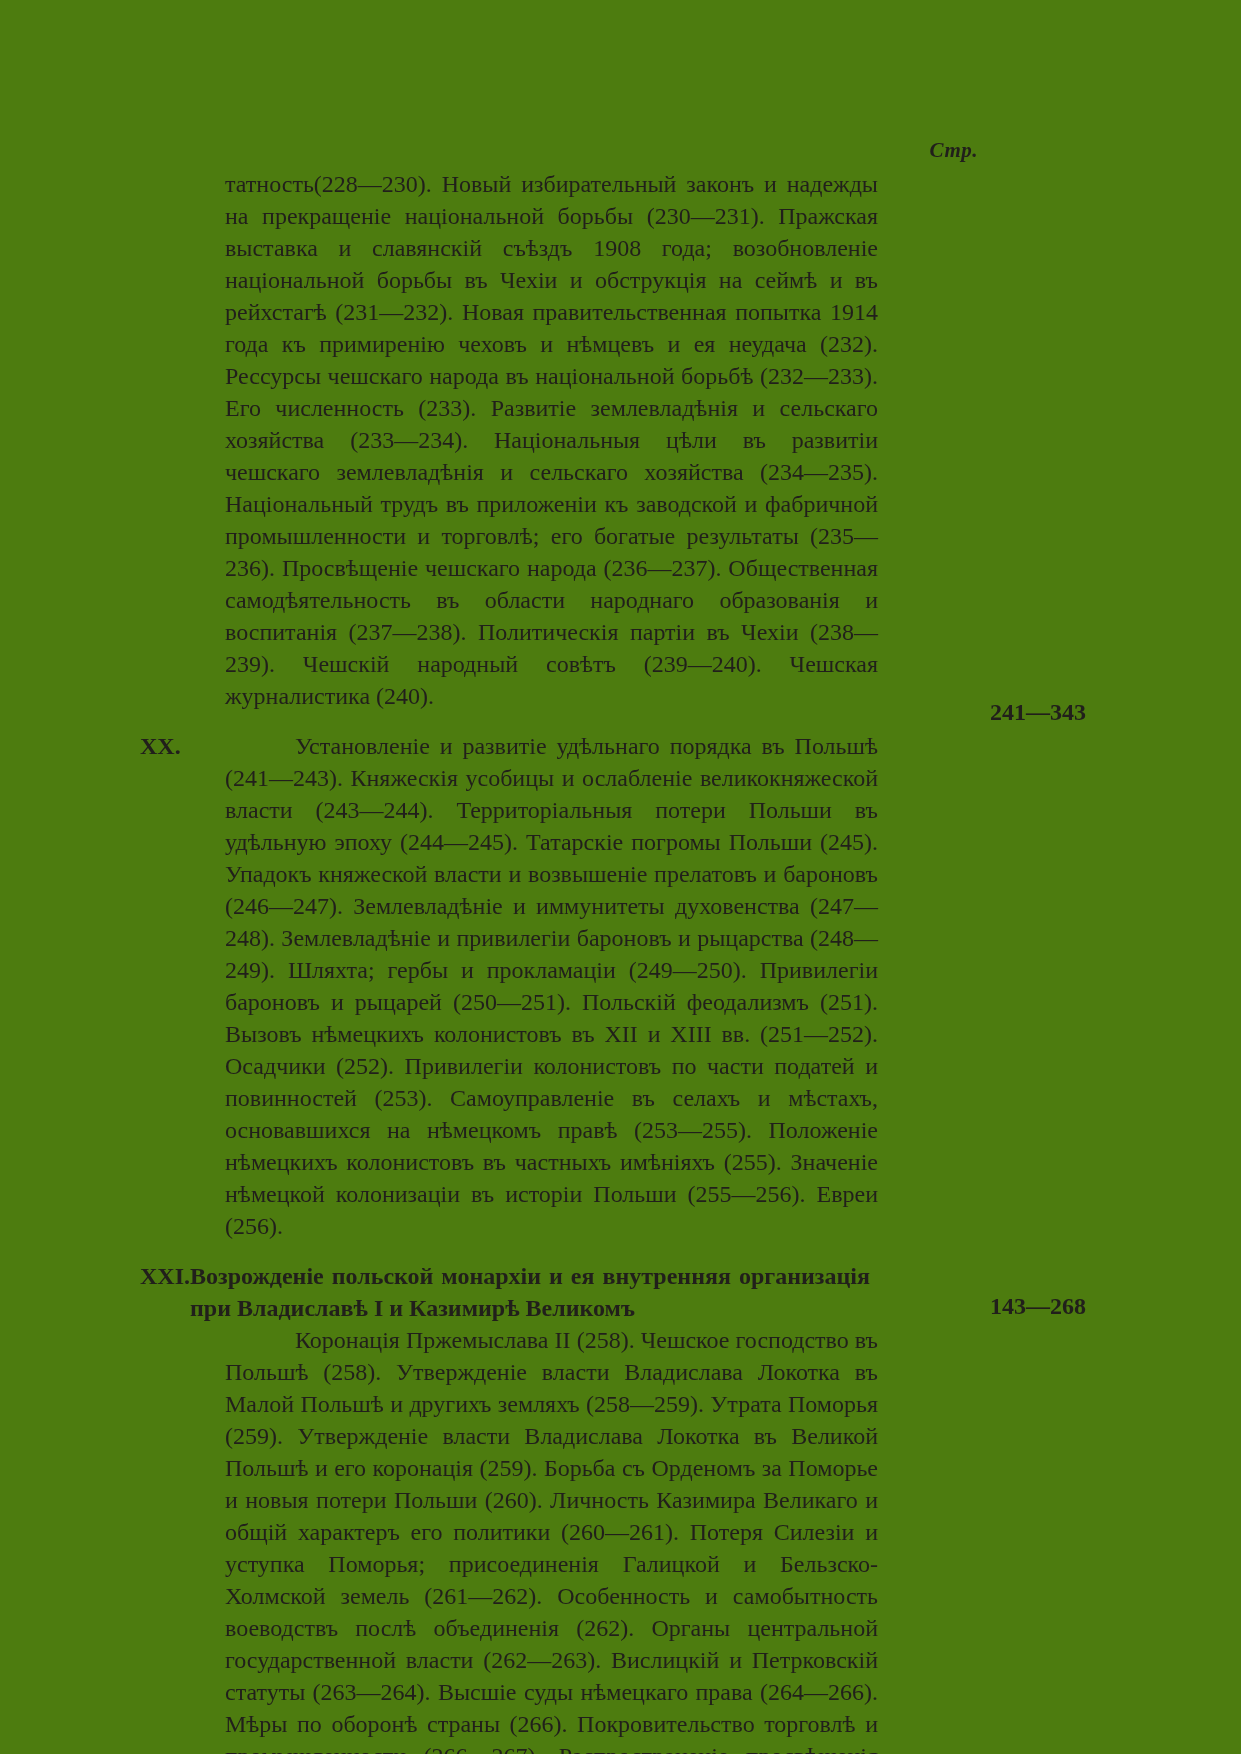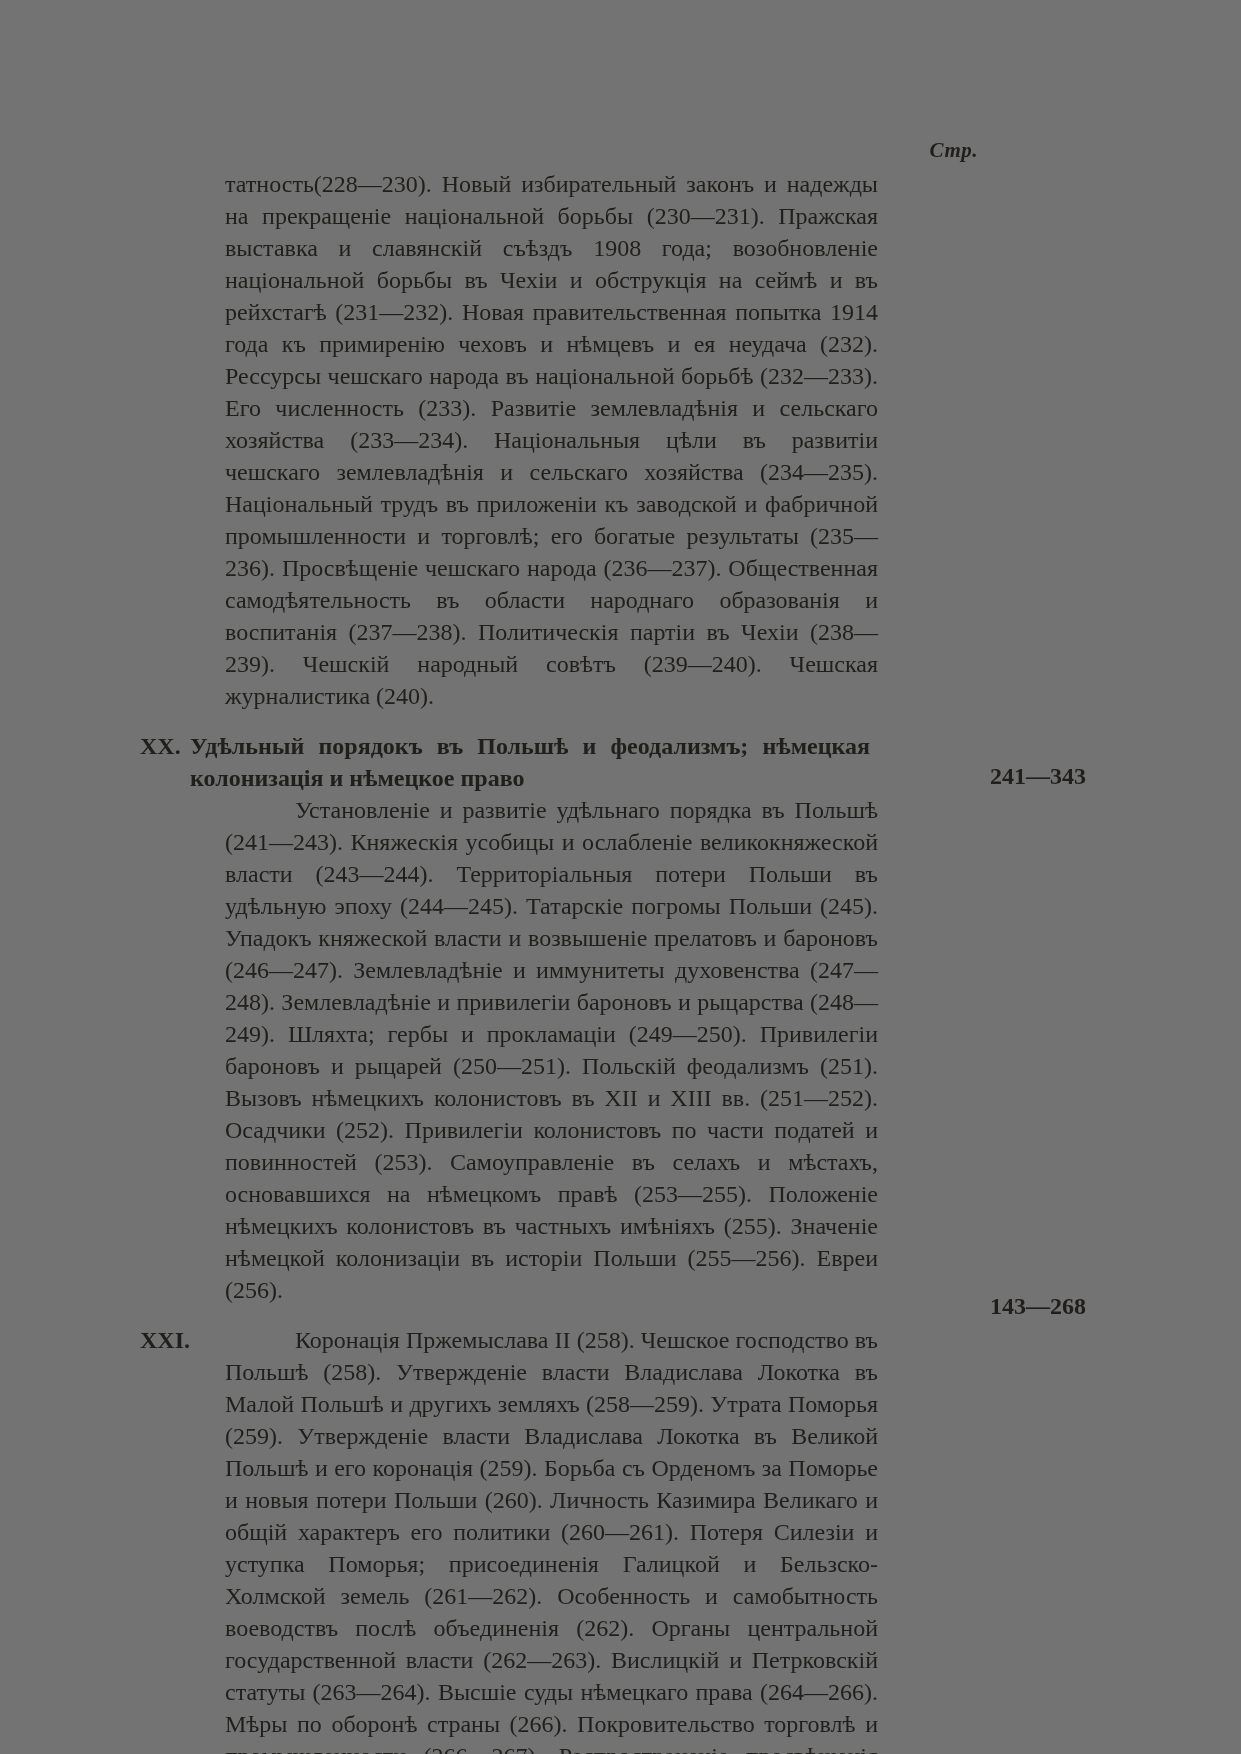--- a/index.html
+++ b/index.html
@@ -13,7 +13,7 @@
     width: 1241px;
     height: 1754px;
     margin: 0 auto;
-    background: #737373;
+    background: #4d7c0f;
     color: #211f1b;
     font-family: "Liberation Serif", "DejaVu Serif", serif;
     overflow: hidden;

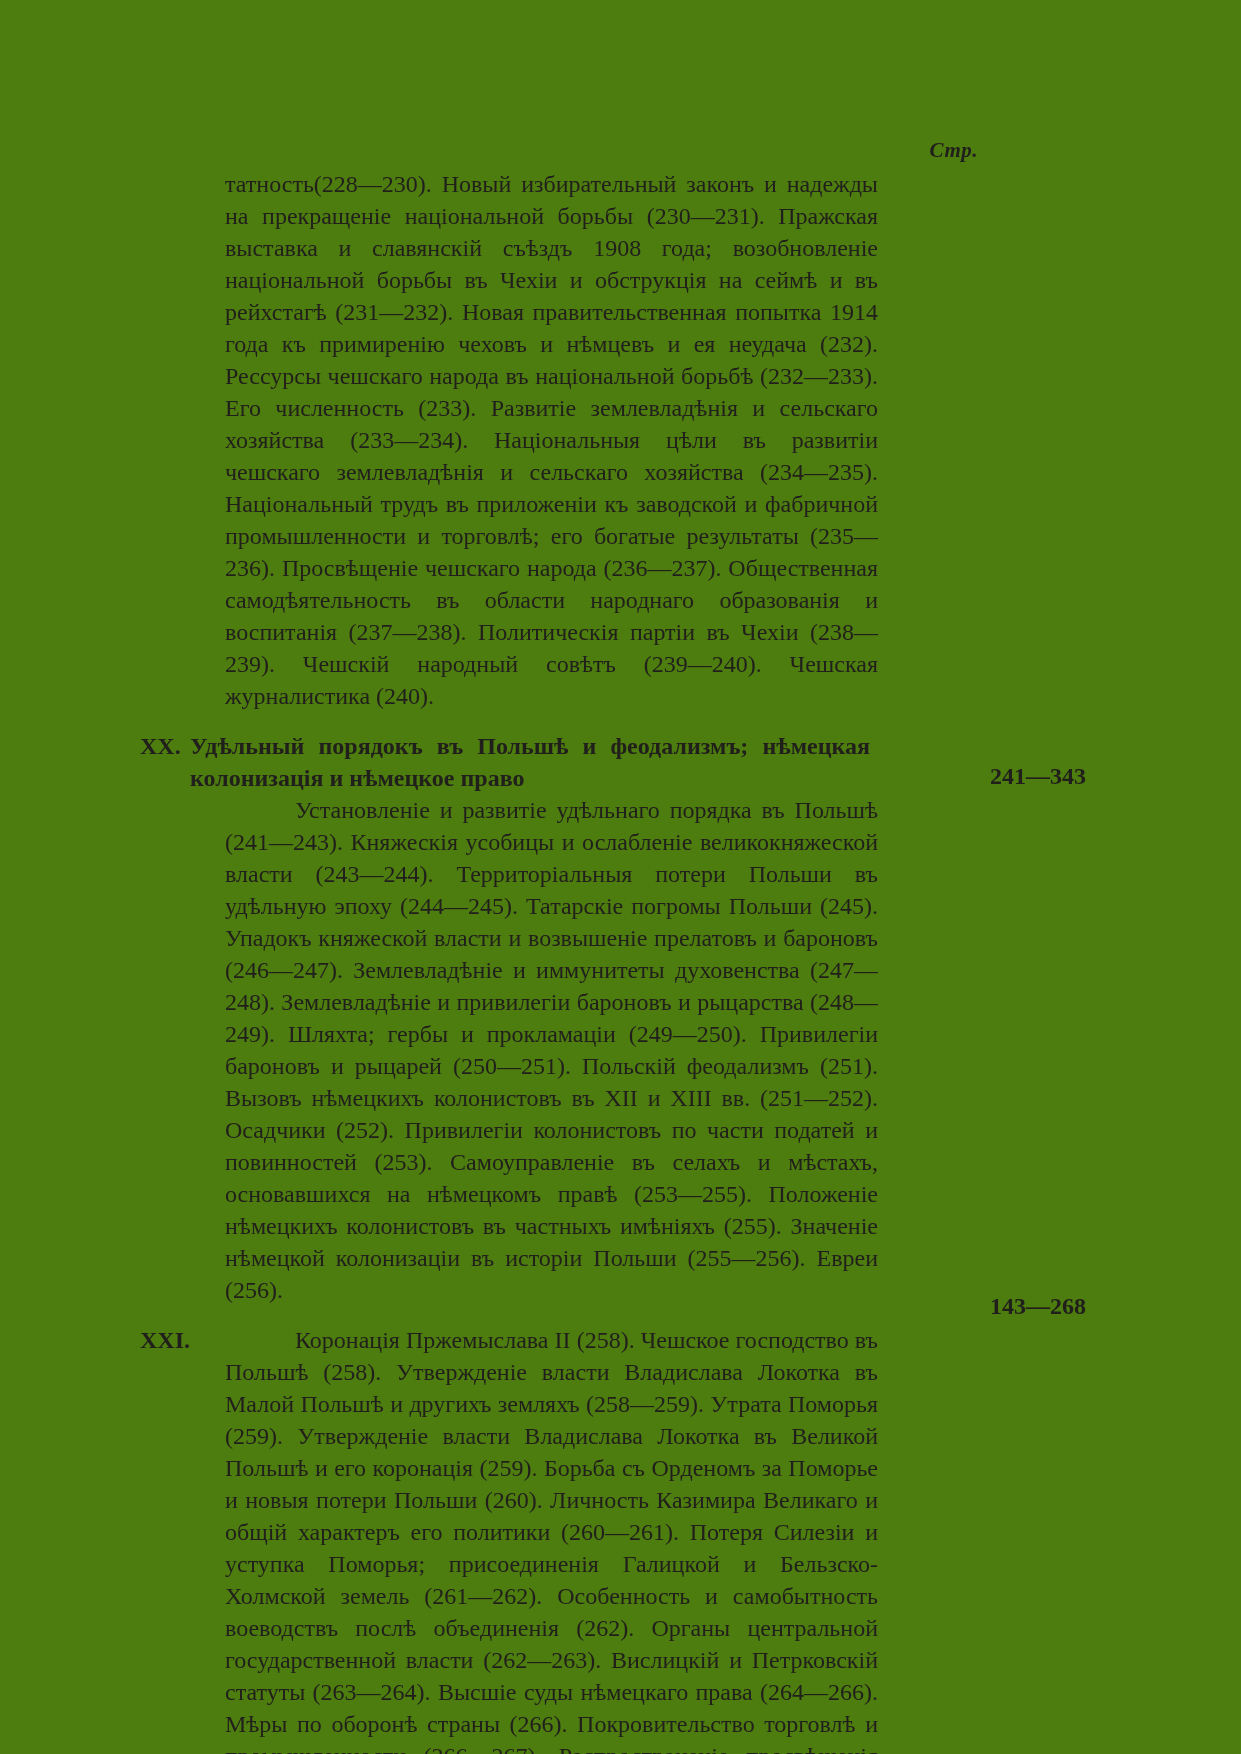--- a/index.html
+++ b/index.html
@@ -84,7 +84,6 @@
     <div class="entry">
       <div class="entry-heading">
         <span class="entry-number">XX.</span>
-        <span class="heading-inner">Удѣльный порядокъ въ Польшѣ и феодализмъ; нѣмецкая колонизація и нѣмецкое право</span>
         <span class="entry-pages">241—343</span>
       </div>
       <p class="body indent-first">Установленіе и развитіе удѣльнаго порядка въ Польшѣ (241—243). Княжескія усобицы и ослабленіе великокняжеской власти (243—244). Территоріальныя потери Польши въ удѣльную эпоху (244—245). Татарскіе погромы Польши (245). Упадокъ княжеской власти и возвышеніе прелатовъ и бароновъ (246—247). Землевладѣніе и иммунитеты духовенства (247—248). Землевладѣніе и привилегіи бароновъ и рыцарства (248—249). Шляхта; гербы и прокламаціи (249—250). Привилегіи бароновъ и рыцарей (250—251). Польскій феодализмъ (251). Вызовъ нѣмецкихъ колонистовъ въ XII и XIII вв. (251—252). Осадчики (252). Привилегіи колонистовъ по части податей и повинностей (253). Самоуправленіе въ селахъ и мѣстахъ, основавшихся на нѣмецкомъ правѣ (253—255). Положеніе нѣмецкихъ колонистовъ въ частныхъ имѣніяхъ (255). Значеніе нѣмецкой колонизаціи въ исторіи Польши (255—256). Евреи (256).</p>

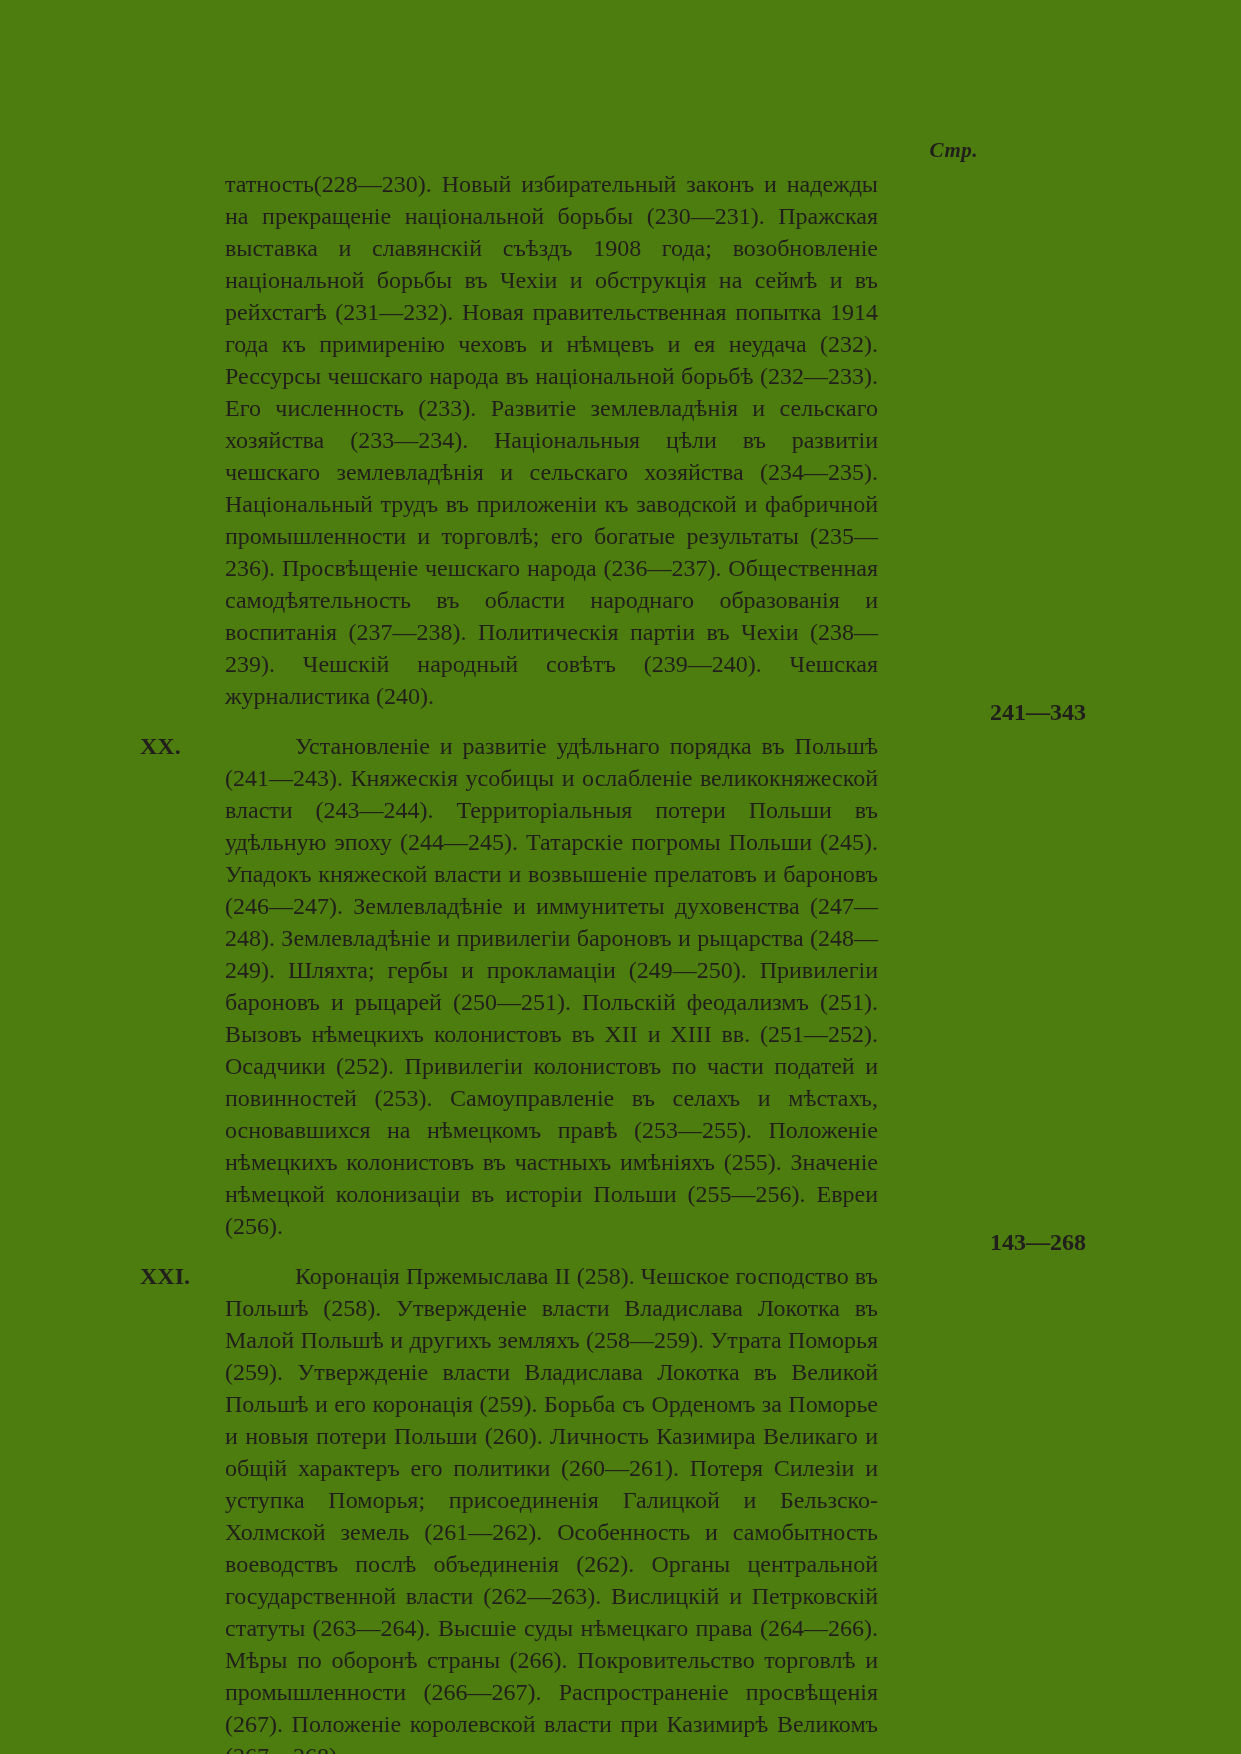--- a/index.html
+++ b/index.html
@@ -92,6 +92,7 @@
     <div class="entry">
       <div class="entry-heading">
         <span class="entry-number">XXI.</span>
+        <span class="heading-inner">Возрожденіе польской монархіи и ея внутренняя организація при Владиславѣ I и Казимирѣ Великомъ</span>
         <span class="entry-pages">143—268</span>
       </div>
       <p class="body indent-first">Коронація Пржемыслава II (258). Чешское господство въ Польшѣ (258). Утвержденіе власти Владислава Локотка въ Малой Польшѣ и другихъ земляхъ (258—259). Утрата Поморья (259). Утвержденіе власти Владислава Локотка въ Великой Польшѣ и его коронація (259). Борьба съ Орденомъ за Поморье и новыя потери Польши (260). Личность Казимира Великаго и общій характеръ его политики (260—261). Потеря Силезіи и уступка Поморья; присоединенія Галицкой и Бельзско-Холмской земель (261—262). Особенность и самобытность воеводствъ послѣ объединенія (262). Органы центральной государственной власти (262—263). Вислицкій и Петрковскій статуты (263—264). Высшіе суды нѣмецкаго права (264—266). Мѣры по оборонѣ страны (266). Покровительство торговлѣ и промышленности (266—267). Распространеніе просвѣщенія (267). Положеніе королевской власти при Казимирѣ Великомъ (267—268).</p>

